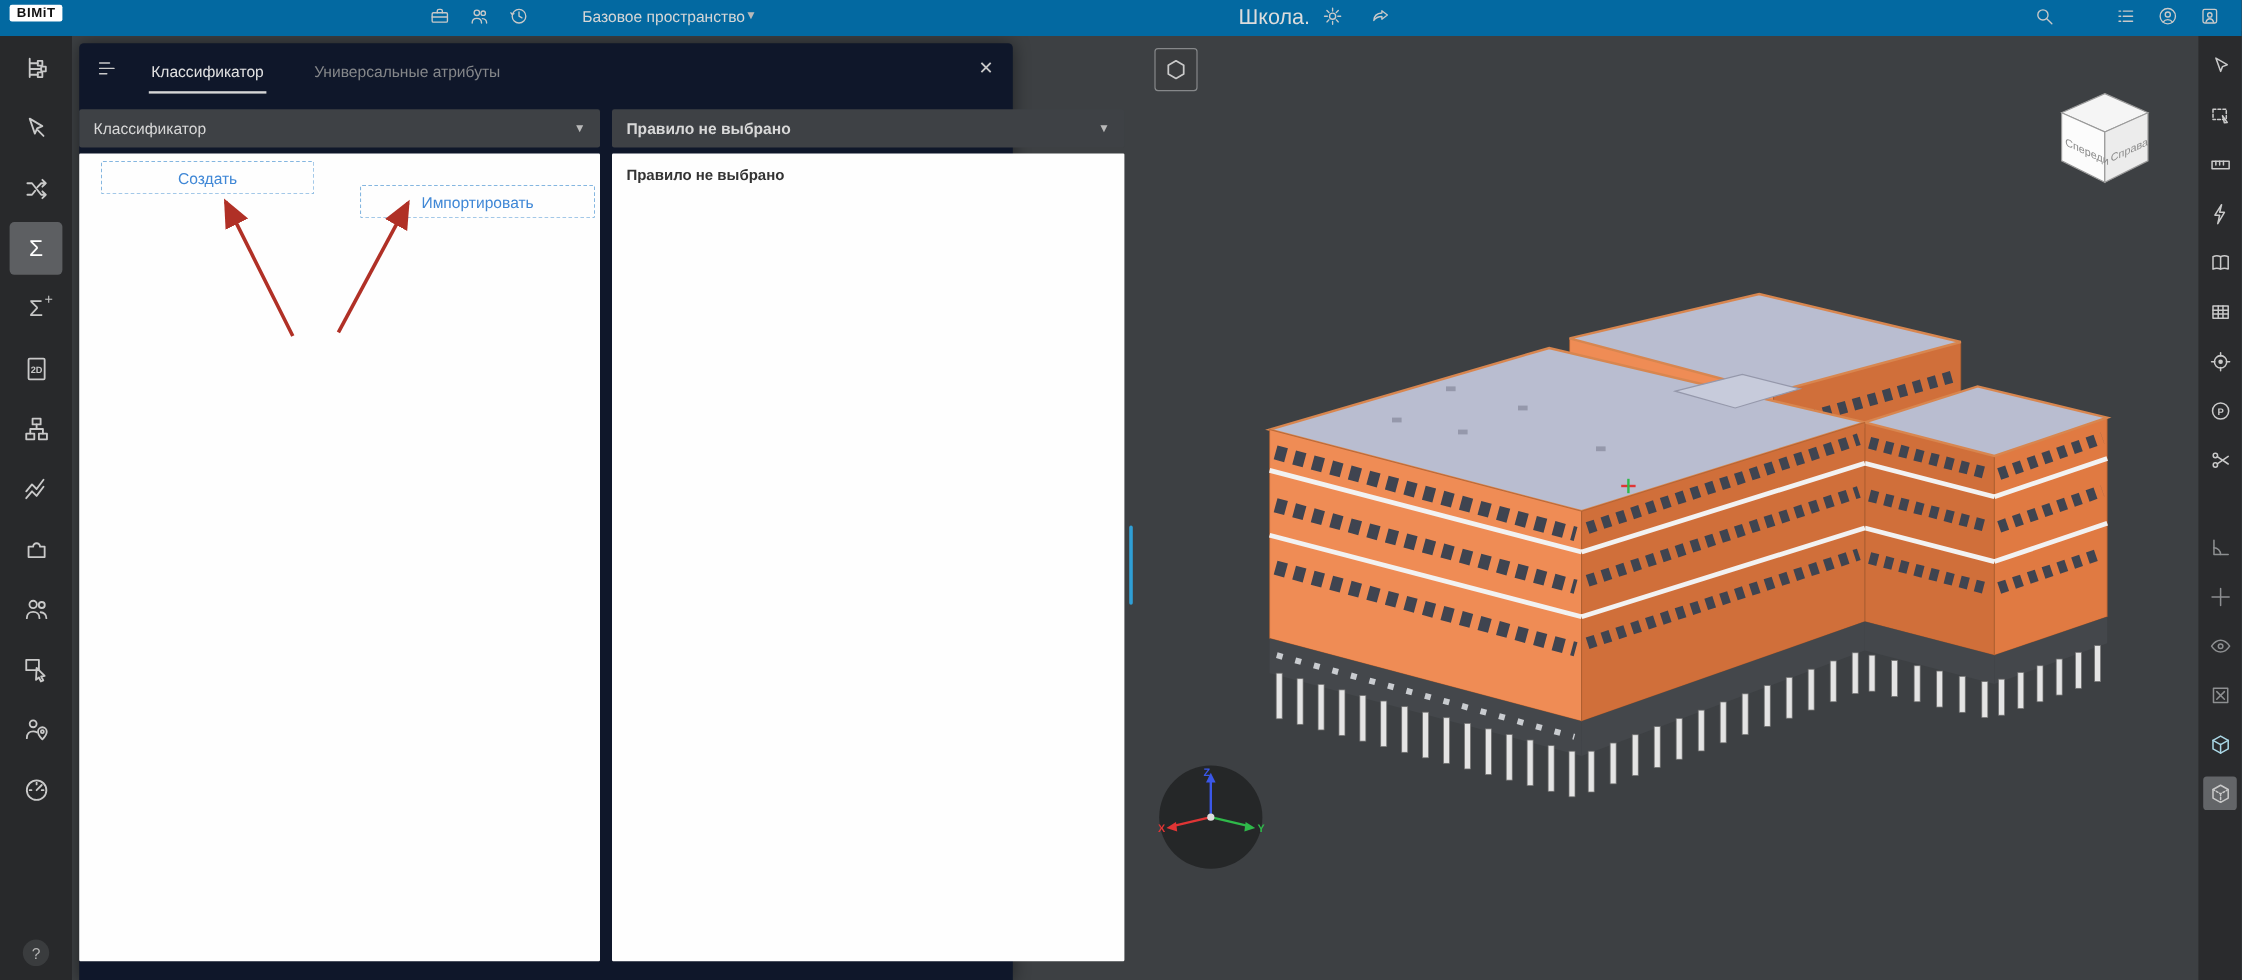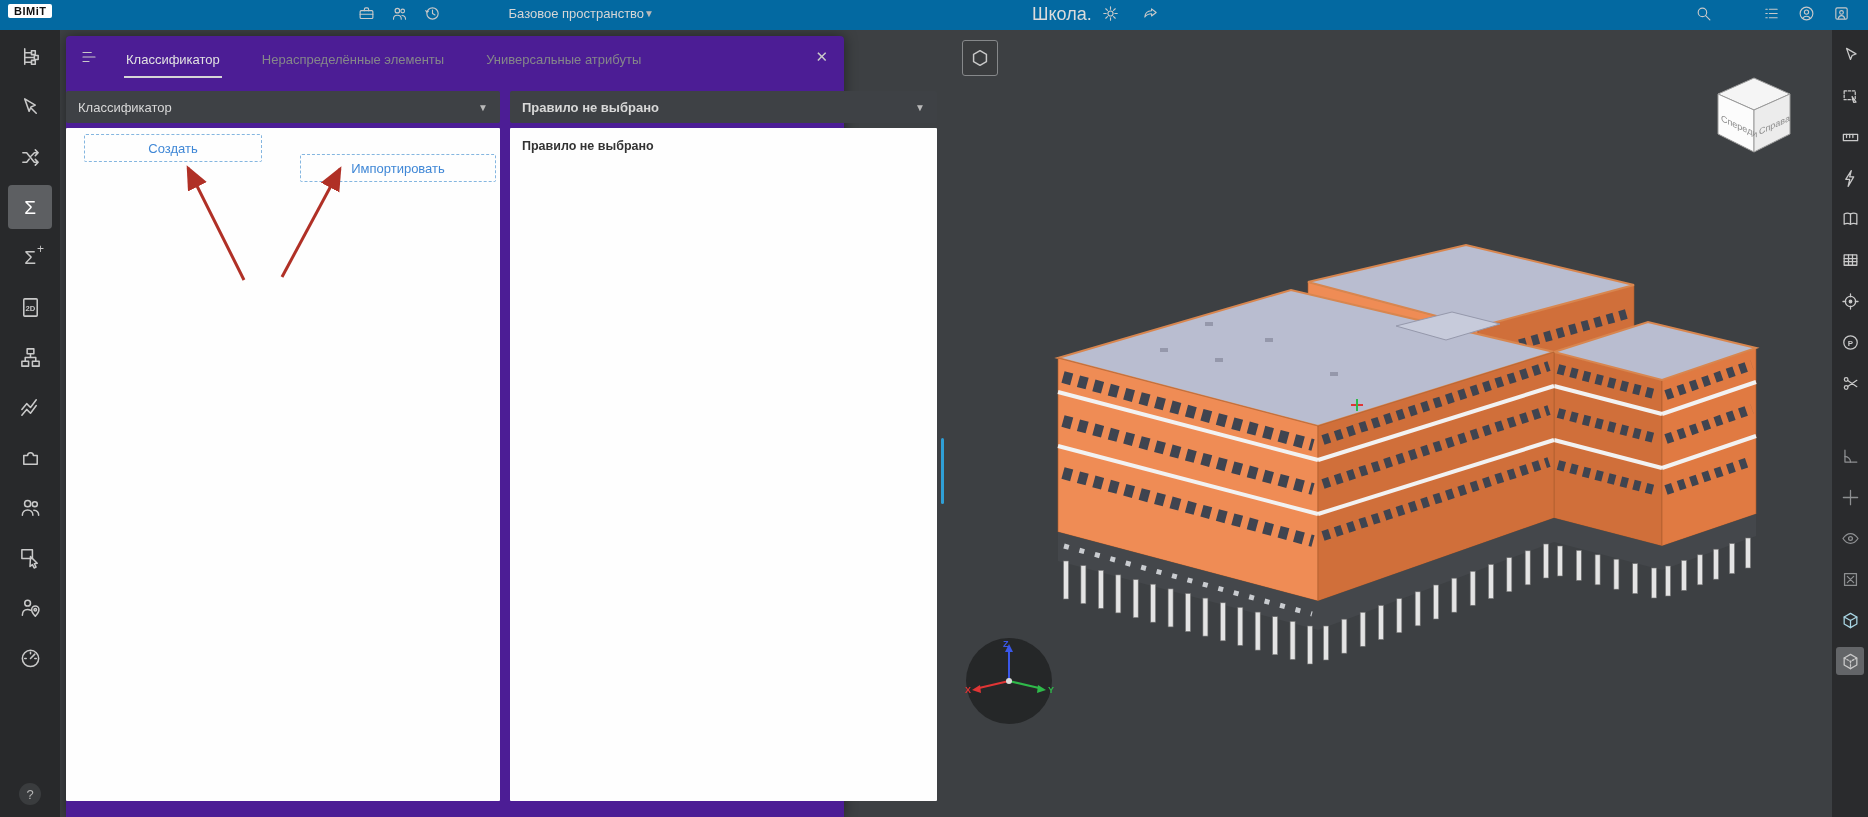--- a/index.html
+++ b/index.html
@@ -18,7 +18,7 @@
   .tb-ic { width:20px; height:20px; display:flex; align-items:center; justify-content:center; cursor:pointer; }
   .tb-ic svg { width:17px; height:17px; }
   .workspace { position:absolute; left:462px; top:0; height:26px; width:192px; display:flex;
-               align-items:center; justify-content:flex-end; color:#d6d6d6; font-size:13px; cursor:pointer; }
+               align-items:center; justify-content:center; color:#d6d6d6; font-size:13px; cursor:pointer; }
   .chev { color:#b9b9b9; font-size:10px; }
   .tb-title { position:absolute; left:1032px; top:4px; font-size:18px; color:#dcdcdc; }
   .abs-ic { position:absolute; top:3px; }

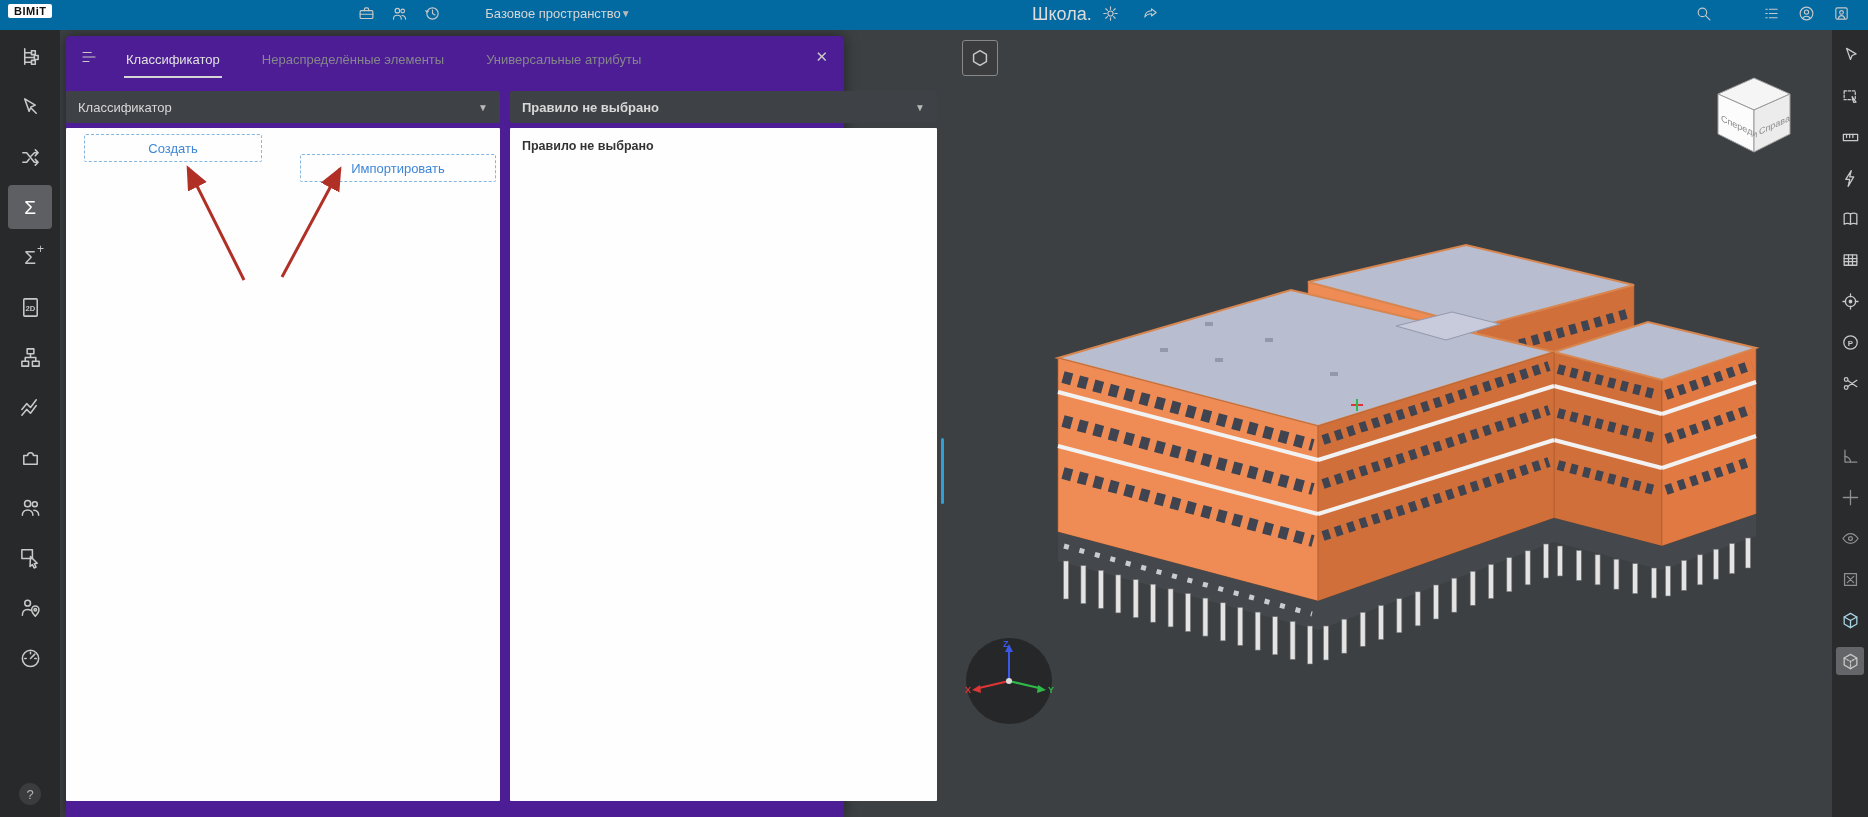--- a/index.html
+++ b/index.html
@@ -49,7 +49,7 @@
   .gap-before { margin-top:32px; }
 
   
-  .panel { position:absolute; left:66px; top:36px; width:778px; bottom:0; background:#4c1d95;
+  .panel { position:absolute; left:66px; top:36px; width:778px; bottom:0; background:#0f172a;
            z-index:5; border-radius:4px 4px 0 0; box-shadow:0 0 14px rgba(0,0,0,.45); }
   .panel-header { height:42px; display:flex; align-items:flex-end; padding:0 16px 0 14px; }
   .pmenu { align-self:center; width:18px; height:18px; cursor:pointer; }

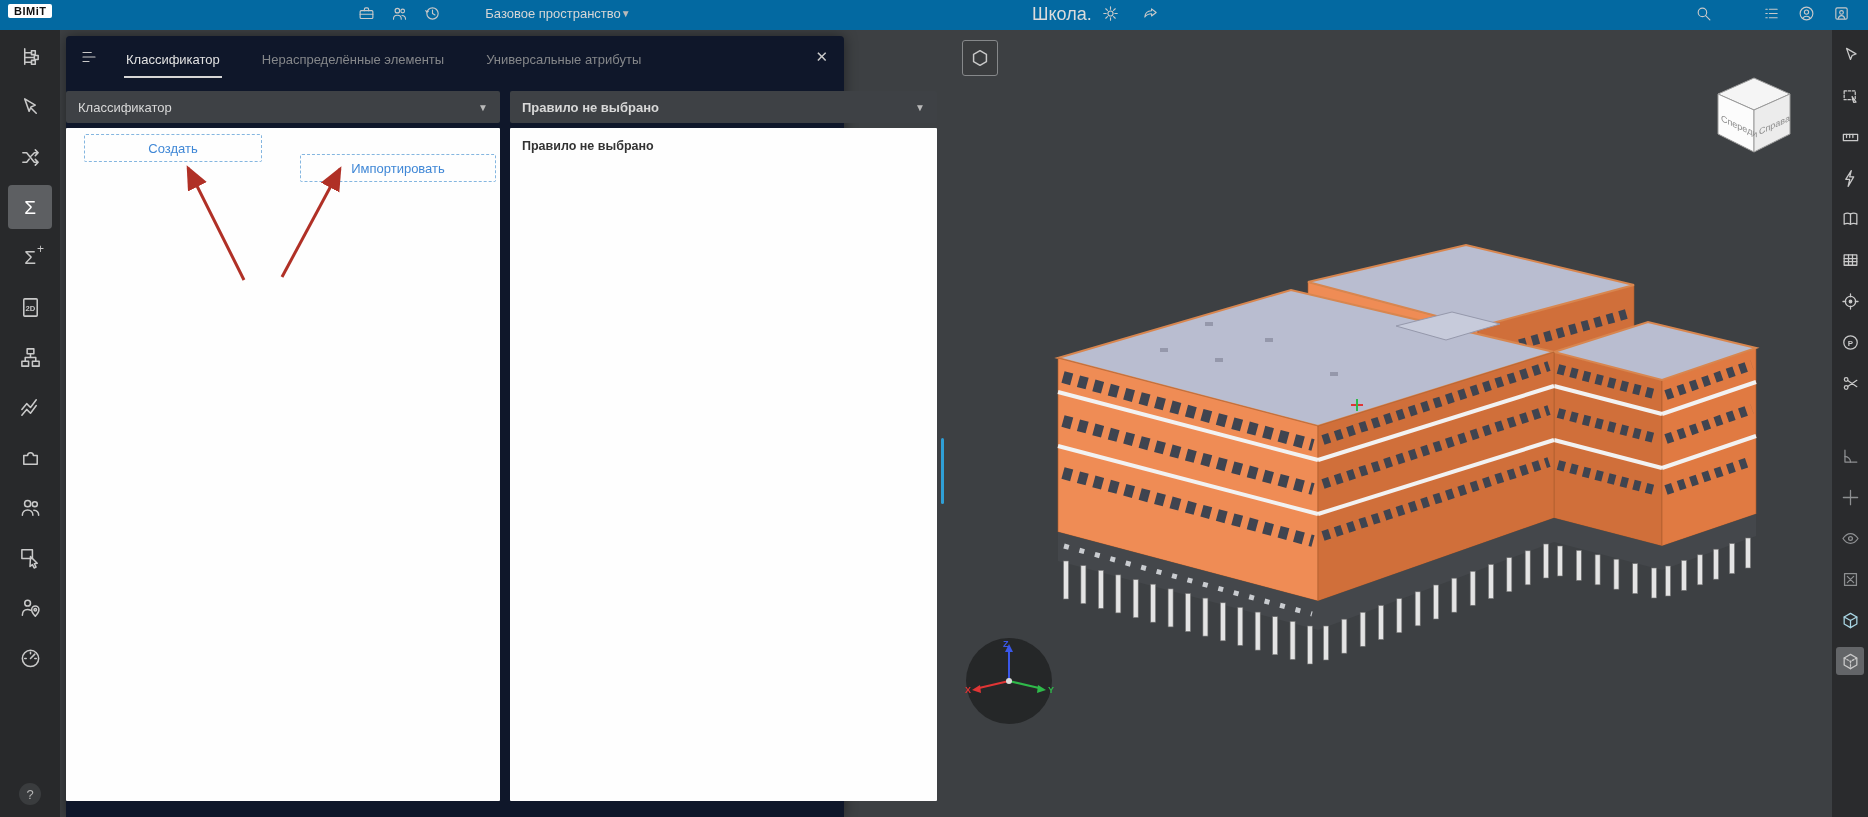--- a/index.html
+++ b/index.html
@@ -477,7 +477,6 @@
     </svg>
     <div class="tabs">
       <div class="tab active">Классификатор</div>
-      <div class="tab">Нераспределённые элементы</div>
       <div class="tab">Универсальные атрибуты</div>
     </div>
     <div class="close-x">✕</div>

